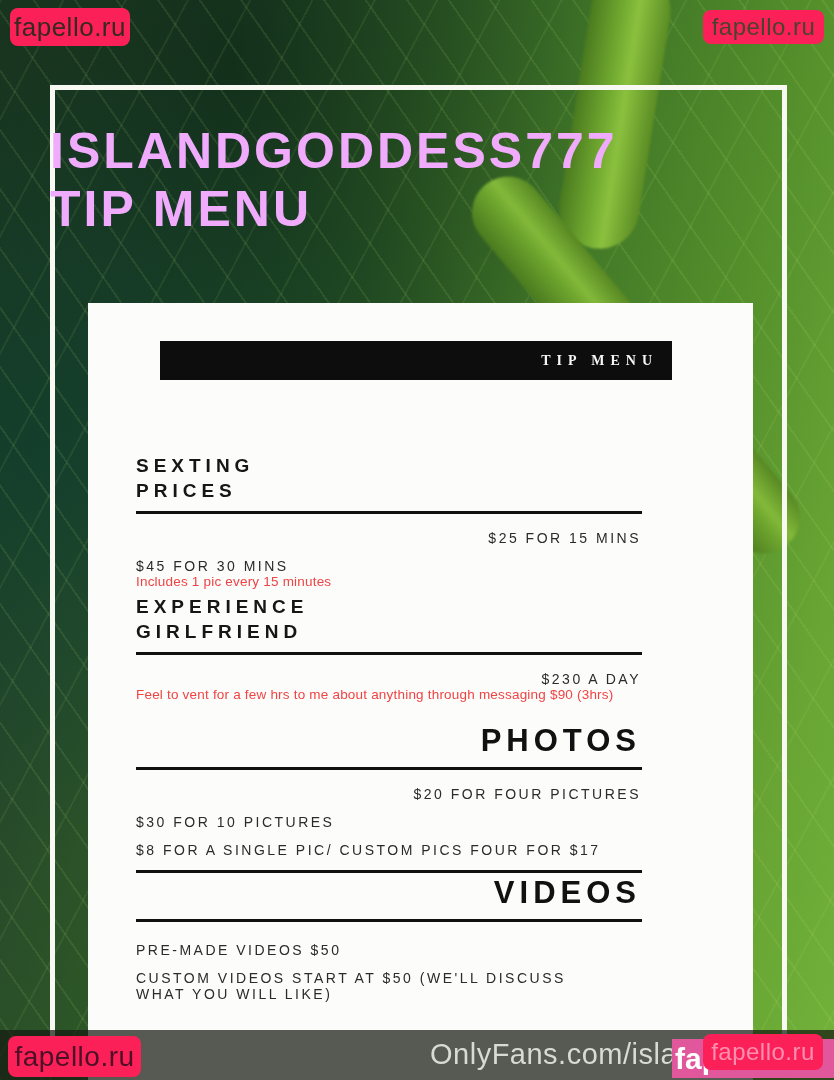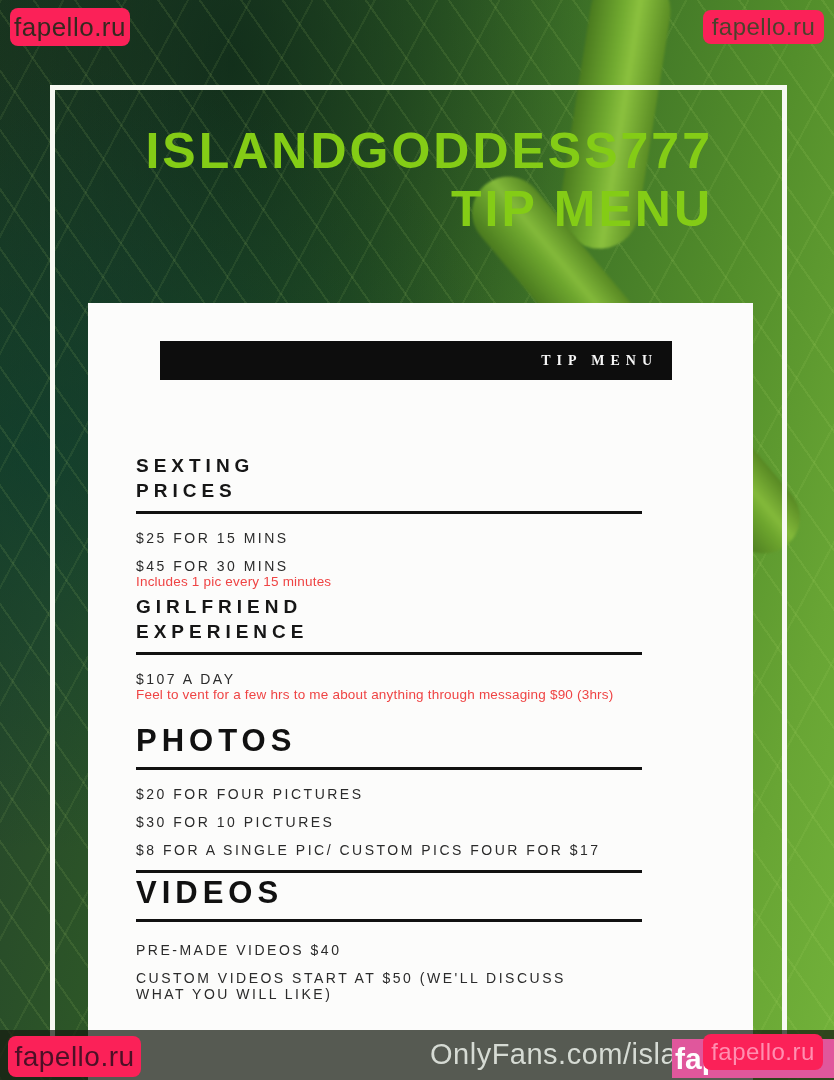--- a/index.html
+++ b/index.html
@@ -37,8 +37,8 @@
     border:5px solid #f7f9f2;box-sizing:border-box;
   }
   .poster-title{
-    position:absolute;left:50px;top:122px;width:663px;text-align:right;
-    color:#84cc16;font-weight:bold;font-size:50px;line-height:58px;letter-spacing:3px;
+    position:absolute;left:50px;top:122px;width:663px;text-align:left;
+    color:#f0abfc;font-weight:bold;font-size:50px;line-height:58px;letter-spacing:3px;
   }
   .card{
     position:absolute;left:88px;top:303px;width:665px;height:929px;

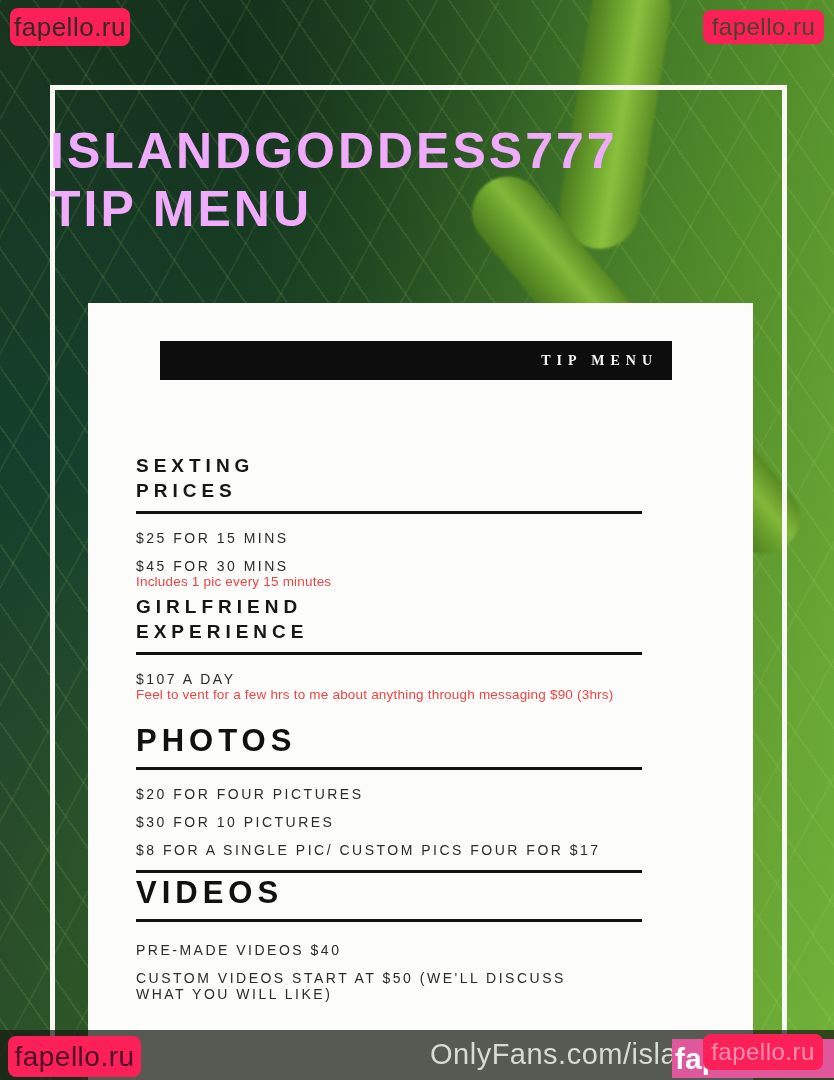--- a/index.html
+++ b/index.html
@@ -59,7 +59,7 @@
   .rule{height:3px;background:#111;border:0;margin:8px 0 0 0;width:506px;}
   .price{font-size:14px;color:#2b2b2b;letter-spacing:2.5px;line-height:16px;margin-top:12px;}
   .note{font-size:13.5px;color:#ef4444;line-height:16.5px;letter-spacing:0.2px;}
-  .gap-s{margin-top:16px;}
+  .gap-s{margin-top:16px;text-align:right;}
   .gap-m{margin-top:20px;}
   .videos-note{max-width:478px;}
   

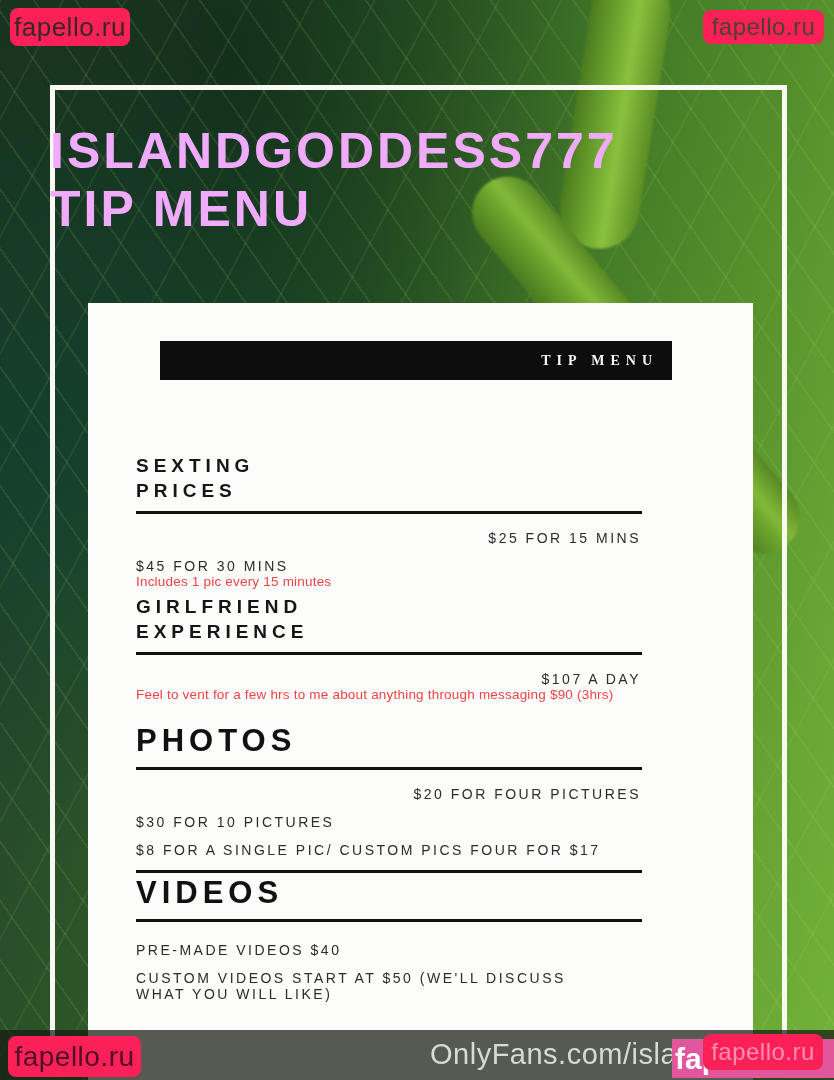--- a/index.html
+++ b/index.html
@@ -114,8 +114,8 @@
   <div class="note">Includes 1 pic every 15 minutes</div>
 
   <div class="h-small" style="margin-top:3px;">
+    <div>EXPERIENCE</div>
     <div>GIRLFRIEND</div>
-    <div>EXPERIENCE</div>
   </div>
   <div class="rule"></div>
 

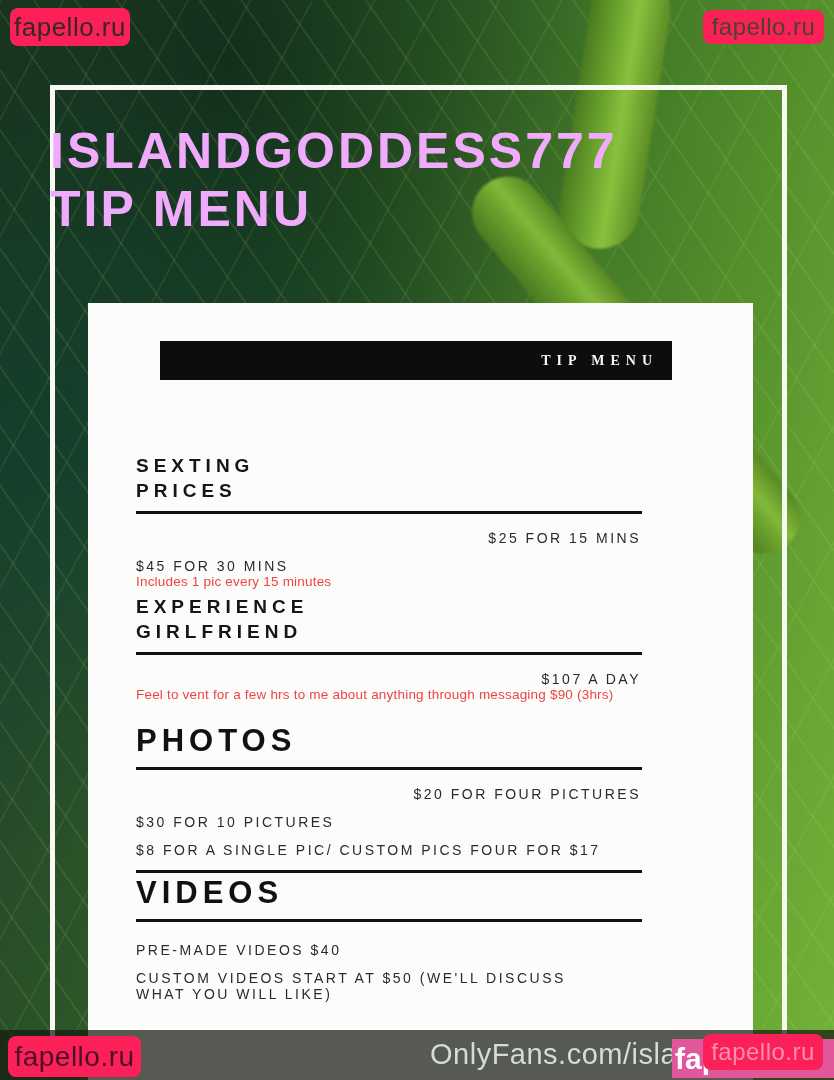--- a/index.html
+++ b/index.html
@@ -119,7 +119,7 @@
   </div>
   <div class="rule"></div>
 
-  <div class="price gap-s">$107 A DAY</div>
+  <div class="price gap-s">$230 A DAY</div>
   <div class="note">Feel to vent for a few hrs to me about anything through messaging $90 (3hrs)</div>
 
   <div class="h-big gap-m">PHOTOS</div>

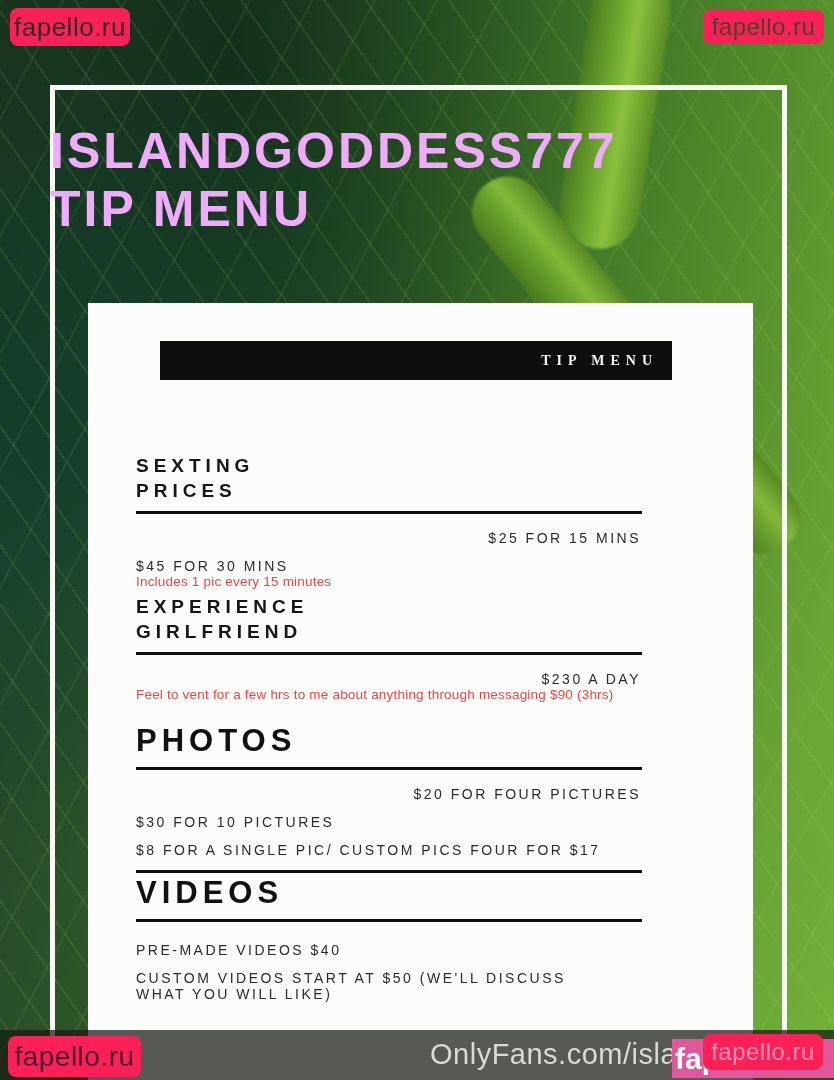--- a/index.html
+++ b/index.html
@@ -55,7 +55,7 @@
   }
   
   .h-small{font-size:19px;font-weight:bold;color:#161616;letter-spacing:5px;line-height:25px;}
-  .h-big{font-size:31px;font-weight:bold;color:#111;letter-spacing:5px;line-height:36px;margin-top:2px;}
+  .h-big{font-size:31px;font-weight:bold;color:#111;letter-spacing:5px;line-height:36px;margin-top:2px;text-align:right;}
   .rule{height:3px;background:#111;border:0;margin:8px 0 0 0;width:506px;}
   .price{font-size:14px;color:#2b2b2b;letter-spacing:2.5px;line-height:16px;margin-top:12px;}
   .note{font-size:13.5px;color:#ef4444;line-height:16.5px;letter-spacing:0.2px;}

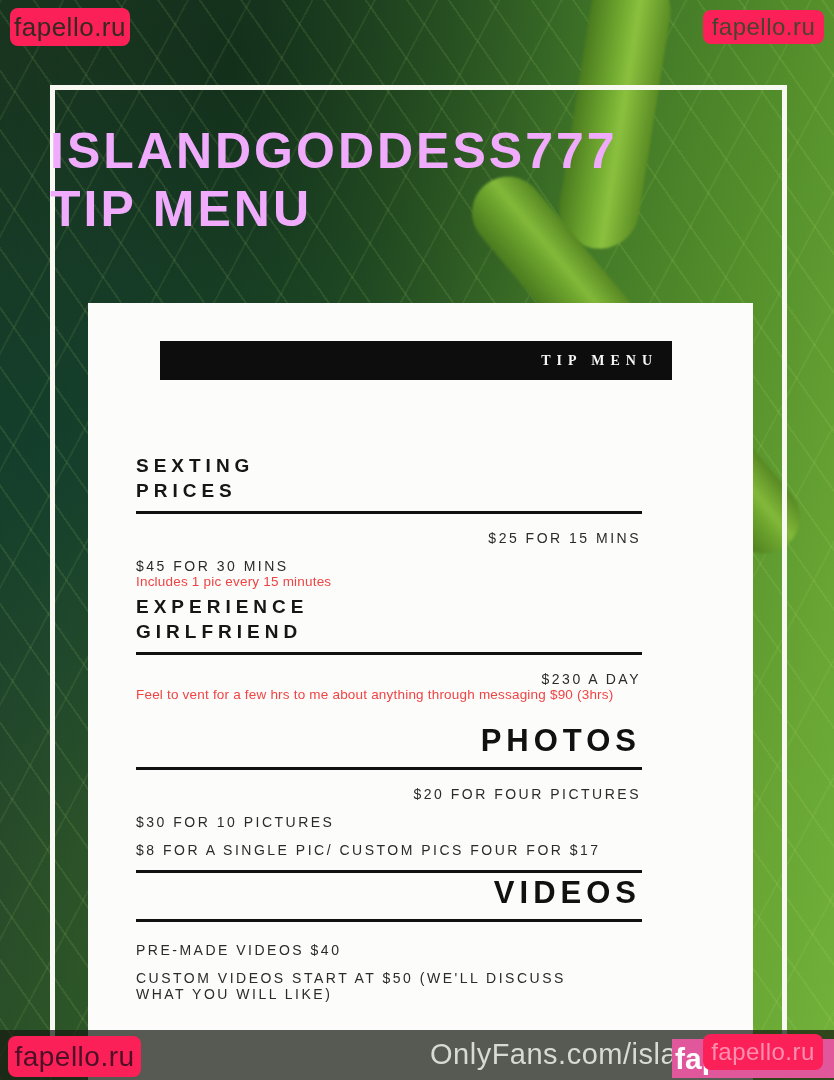--- a/index.html
+++ b/index.html
@@ -133,7 +133,7 @@
   <div class="h-big" style="">VIDEOS</div>
   <div class="rule"></div>
 
-  <div class="price gap-m videos-note">PRE-MADE VIDEOS $40</div>
+  <div class="price gap-m videos-note">PRE-MADE VIDEOS $50</div>
   <div class="price videos-note">CUSTOM VIDEOS START AT $50 (WE'LL DISCUSS WHAT YOU WILL LIKE)</div>
 </div>
 

